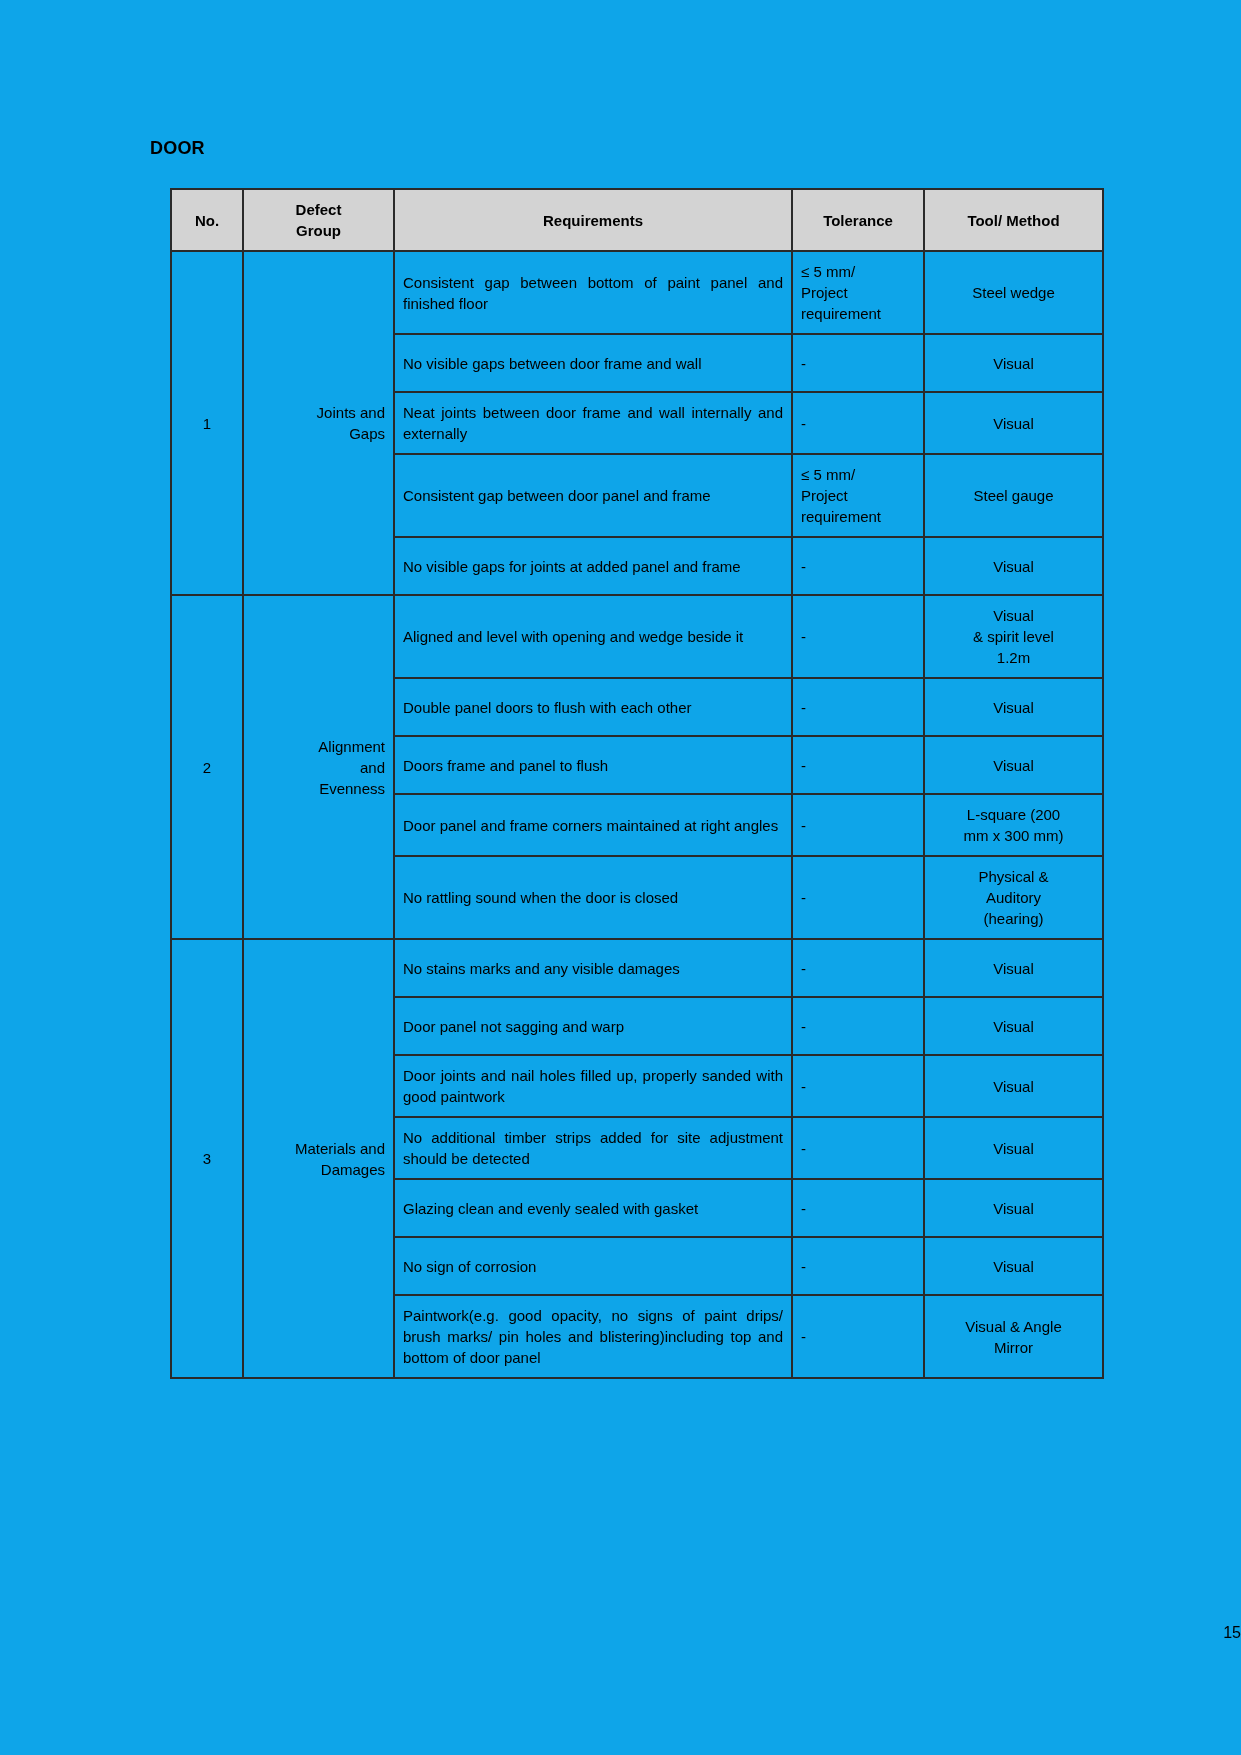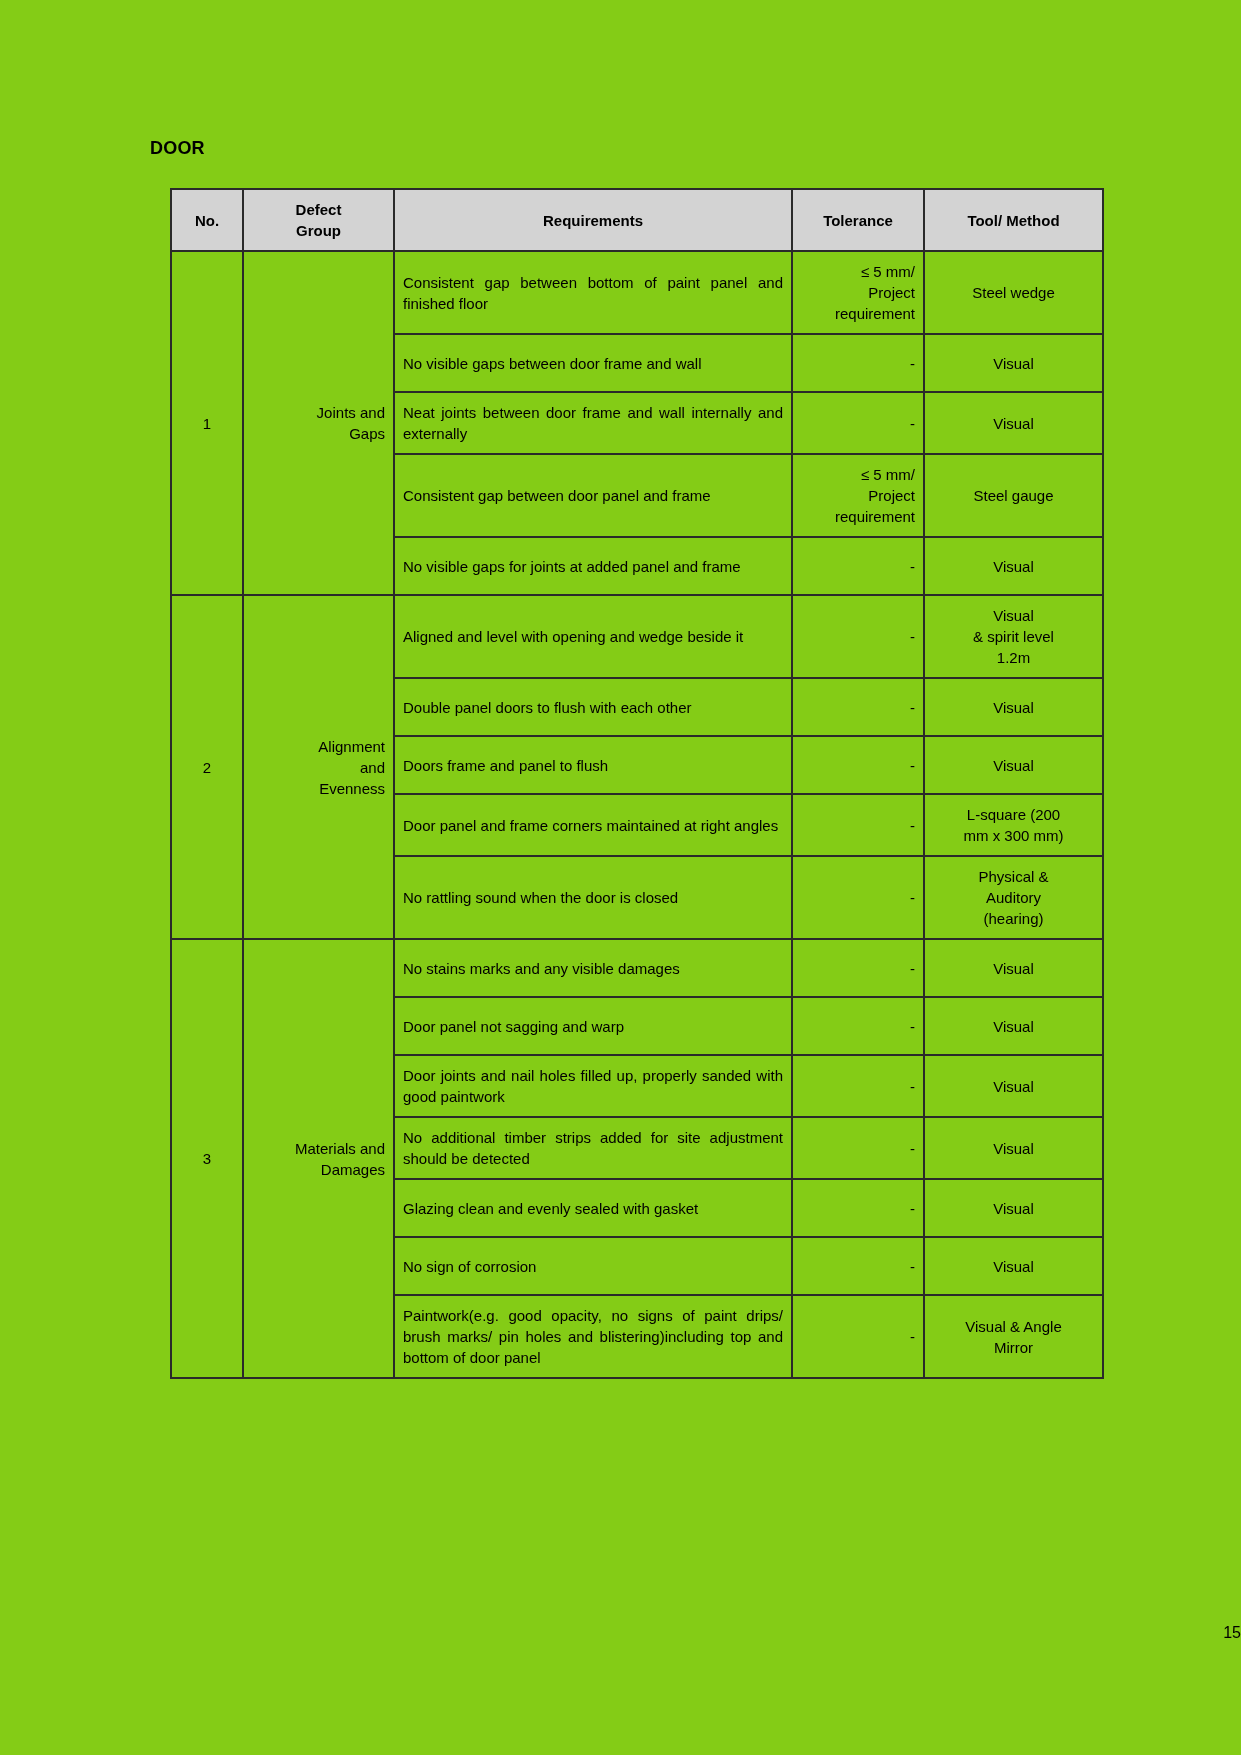--- a/index.html
+++ b/index.html
@@ -12,7 +12,7 @@
     position: relative;
     width: 1241px;
     height: 1755px;
-    background: #84cc16;
+    background: #0ea5e9;
     overflow: hidden;
   }
   .doc-heading {

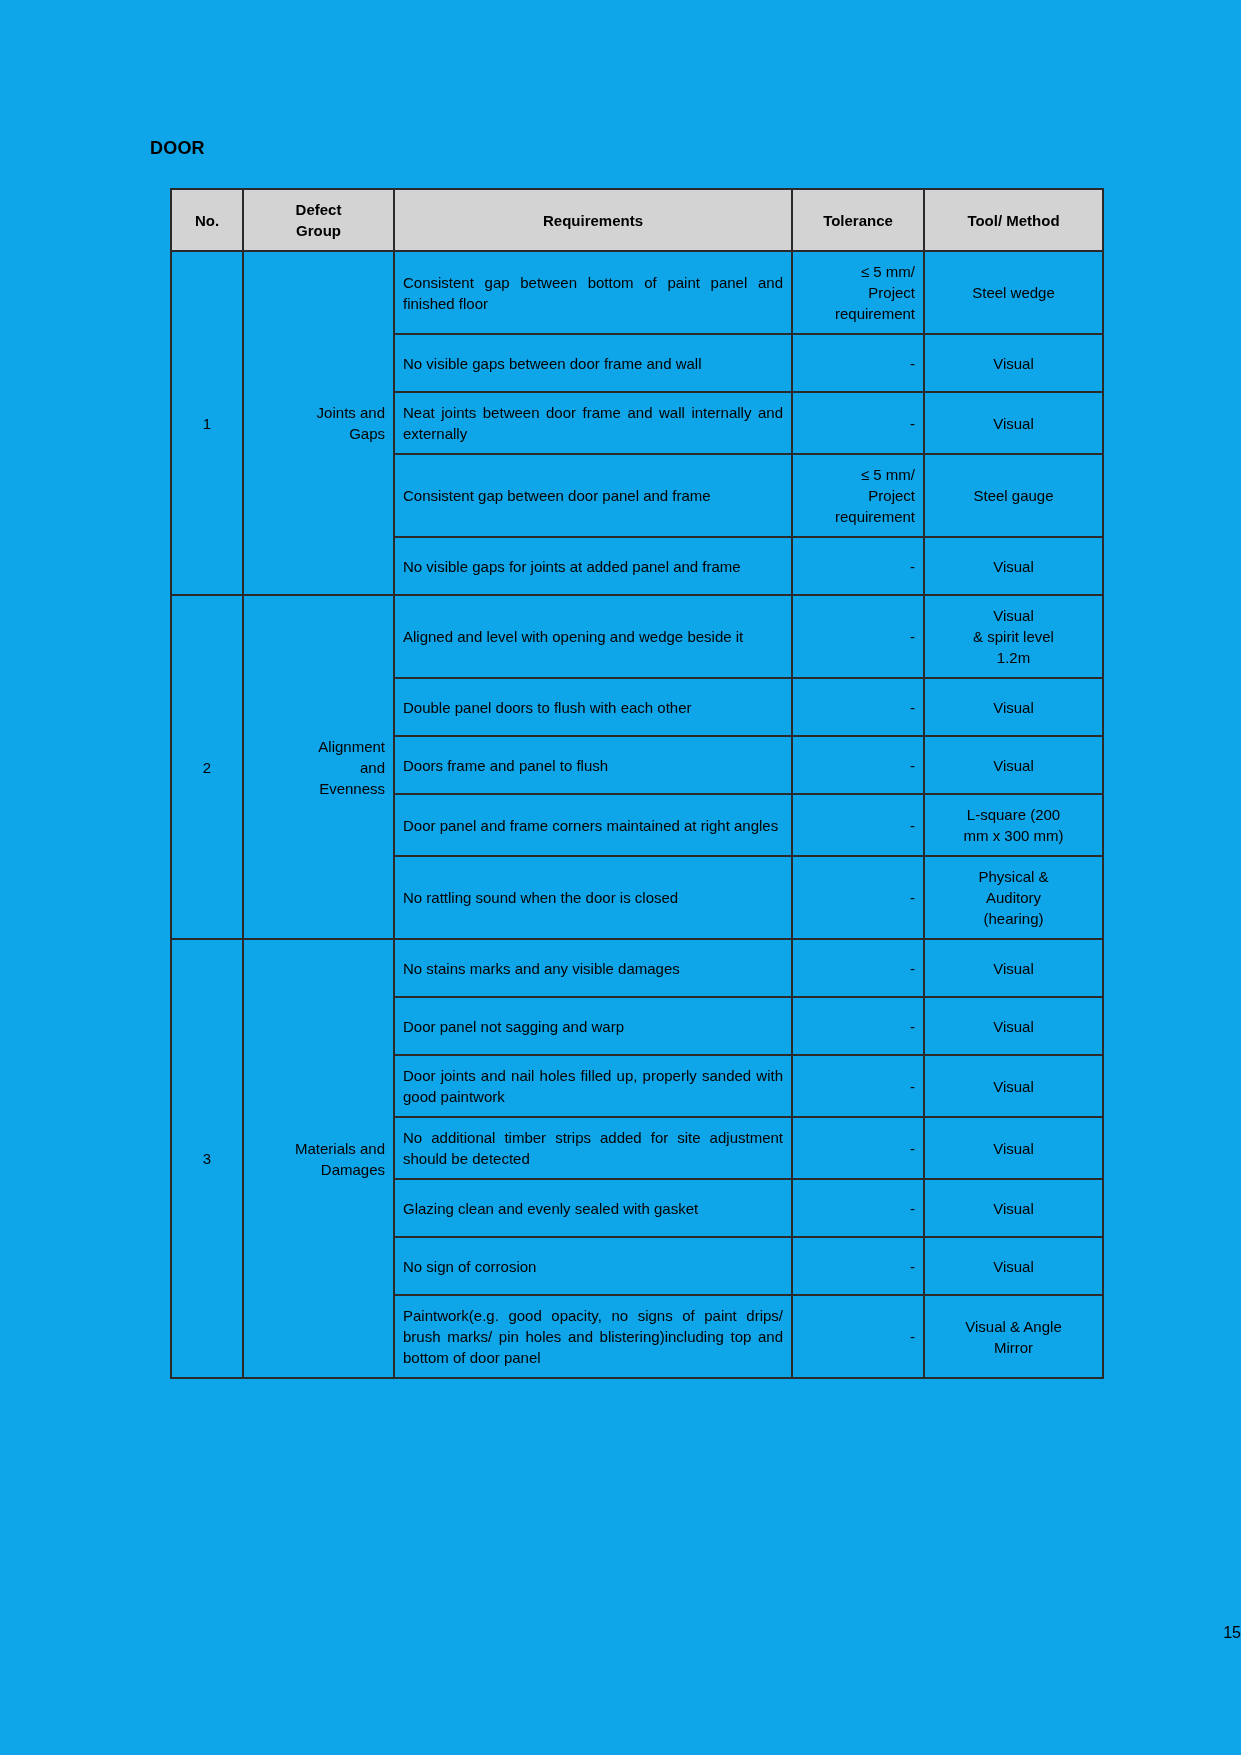--- a/index.html
+++ b/index.html
@@ -63,7 +63,7 @@
     height: 58px;
   }
   td.cell-tol {
-    text-align: right;
+    text-align: left;
     white-space: pre-line;
     height: 58px;
     border-radius: 13px;

